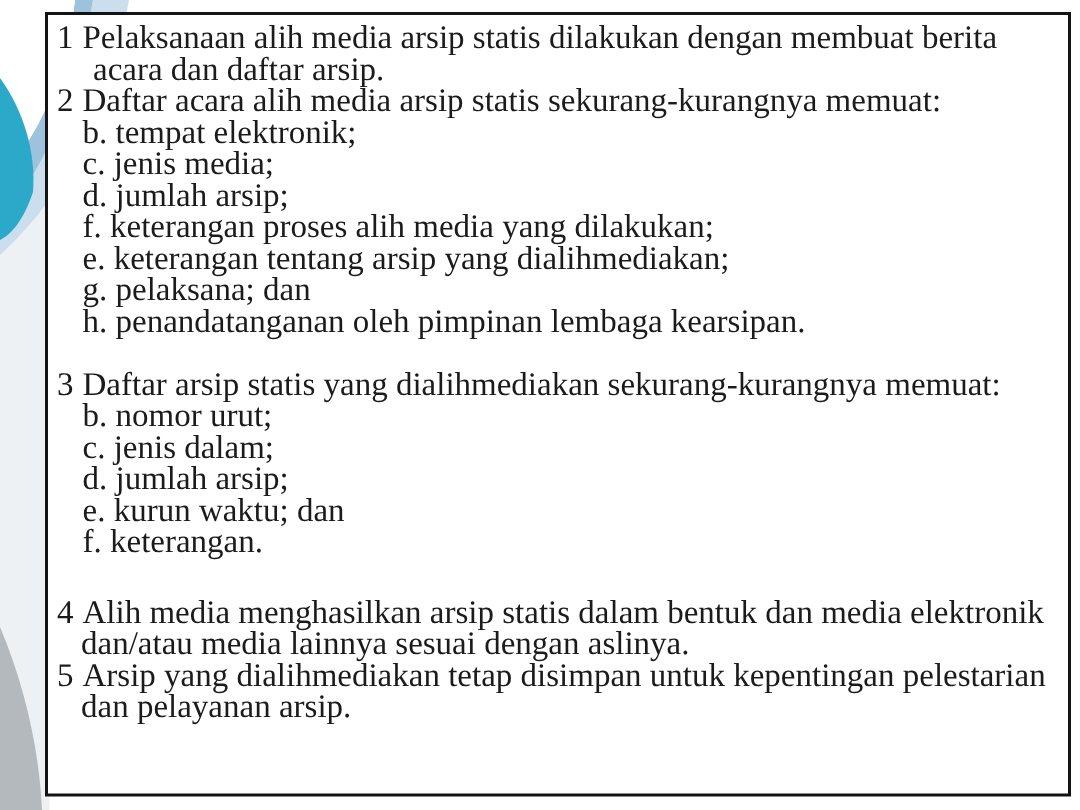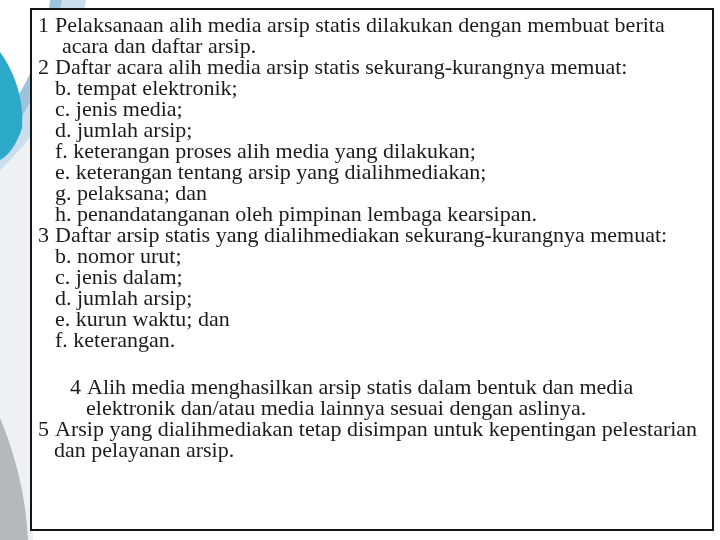--- a/index.html
+++ b/index.html
@@ -43,7 +43,7 @@
   }
   .num { padding-right: 6px; }
   .sub { padding-left: 17px; }
-  .gap-sm { }
+  .gap-sm { margin-top: 21px; }
   .gap-md { margin-top: 26px; margin-left: 32px; }
 </style>
 </head>

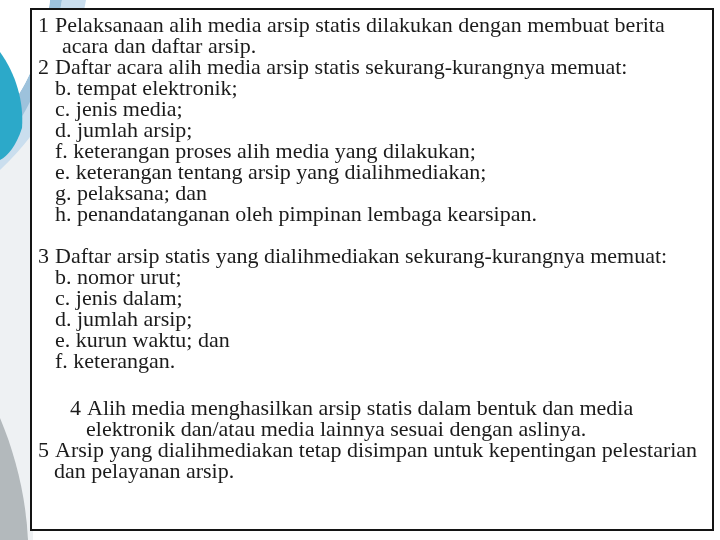--- a/index.html
+++ b/index.html
@@ -44,7 +44,7 @@
   .num { padding-right: 6px; }
   .sub { padding-left: 17px; }
   .gap-sm { margin-top: 21px; }
-  .gap-md { margin-top: 26px; margin-left: 32px; }
+  .gap-md { margin-top: 26px; }
 </style>
 </head>
 <body>

